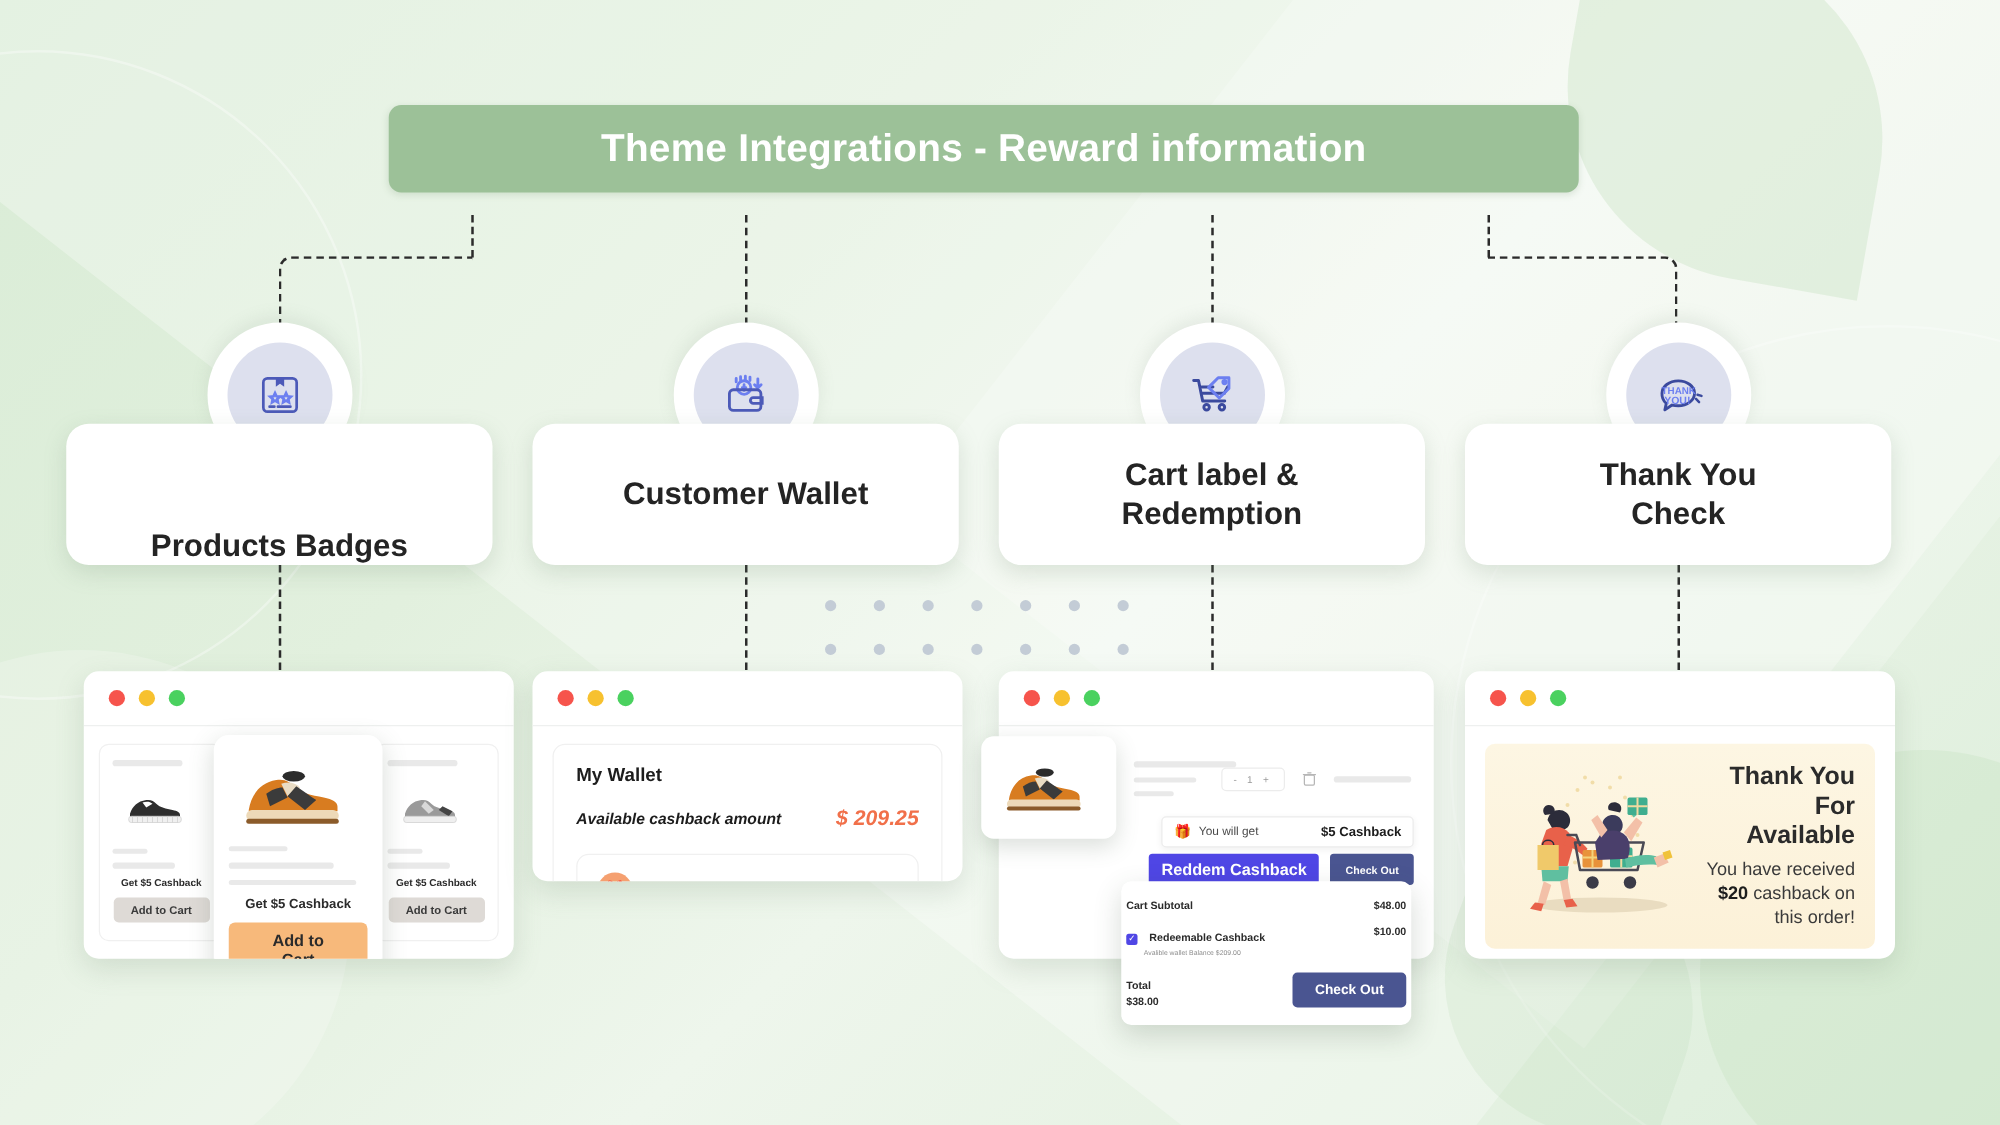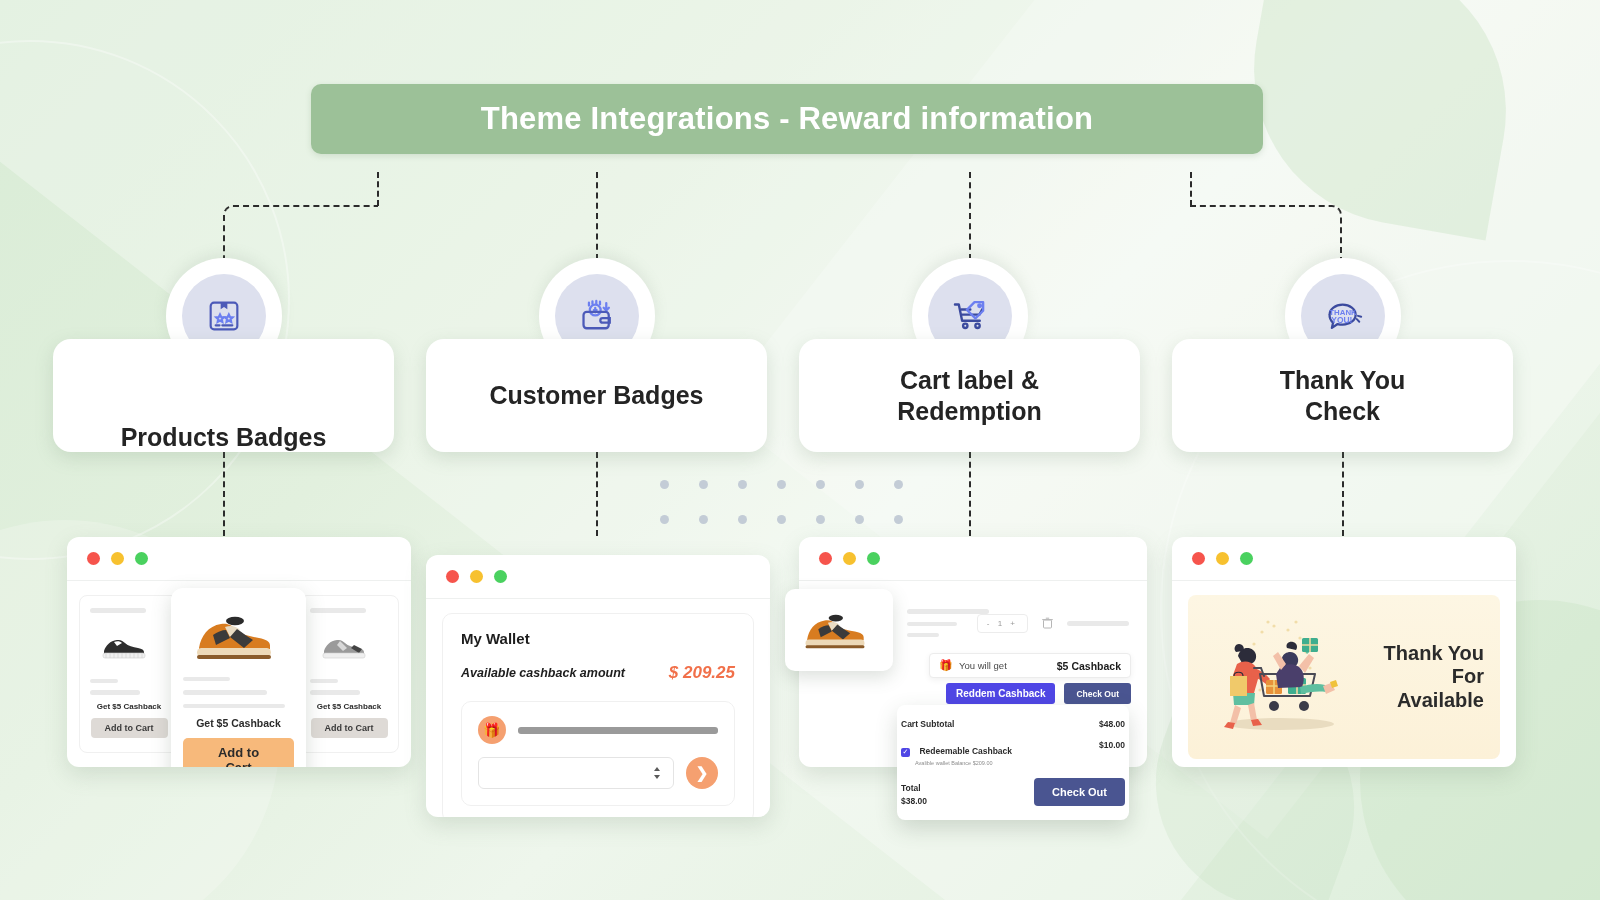--- a/index.html
+++ b/index.html
@@ -236,7 +236,7 @@
   </div>
 </div>
 <div class="card" style="left:426px; top:339px; width:341px; height:113px;">
-  <span class="card-title">Customer Badges</span>
+  <span class="card-title">Customer Wallet</span>
 </div>
 
 <div class="bubble" style="left:912px; top:258px;">

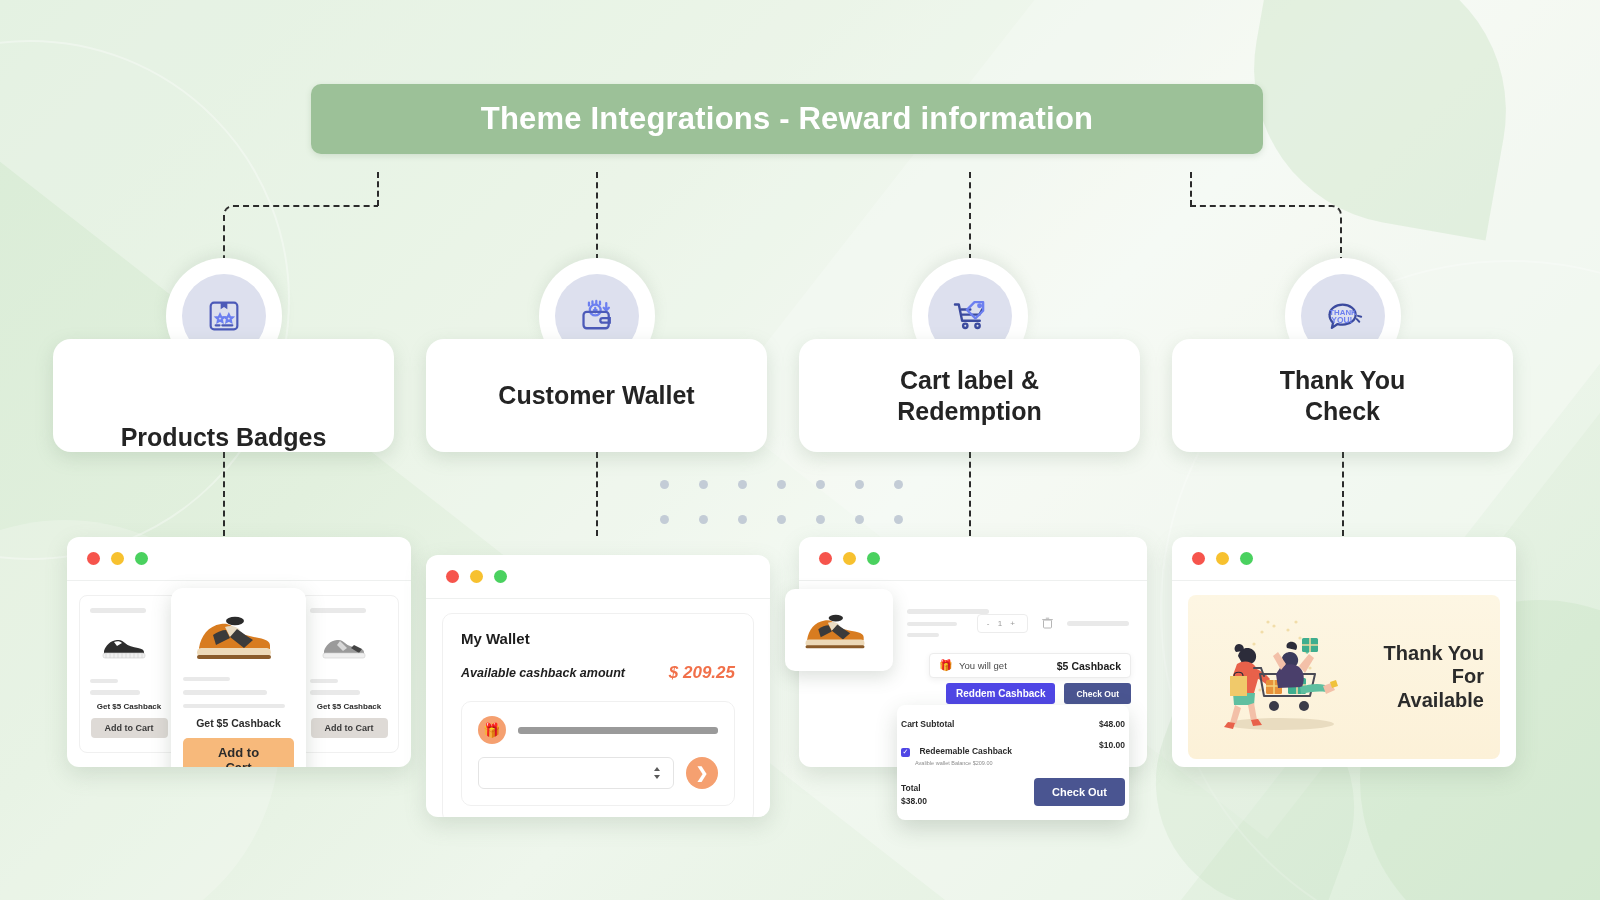--- a/index.html
+++ b/index.html
@@ -334,7 +334,7 @@
   </div>
 </div>
 
-<div class="mock" style="left:426px; top:555px; width:344px; height:262px;">
+<div class="mock" style="left:426px; top:537px; width:344px; height:168px;">
   <div class="mock-bar">
     <span class="dot r"></span>
     <span class="dot y"></span>

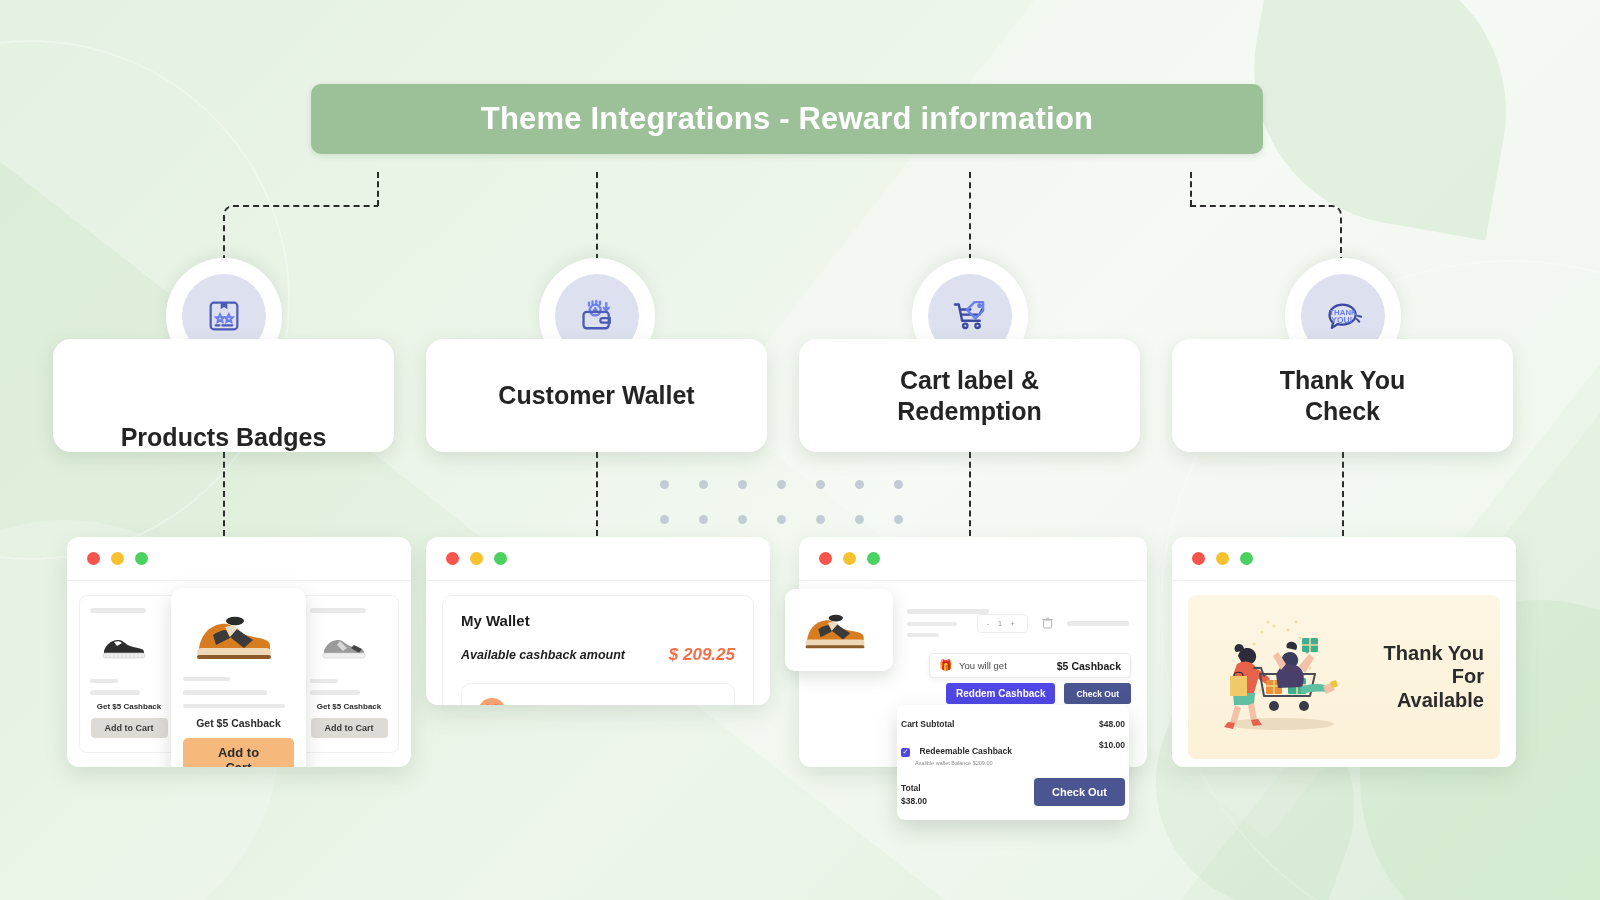--- a/index.html
+++ b/index.html
@@ -132,7 +132,7 @@
   }
   .cb-pill b { color: #1b1b1b; font-size: 10.5px; padding-left: 44px; }
   .cb-btns { position: absolute; right: 16px; top: 146px; display: flex; gap: 9px; z-index: 7; }
-  .btn-redeem { background: #4f46e5; color: #fff; font-size: 10px; font-weight: bold;
+  .btn-redeem { background: #4f46e5; color: #fff; font-size: 13px; font-weight: bold;
                 padding: 5px 10px; border-radius: 3px; border: none; }
   .btn-checkout-sm { background: #4a5591; color: #fff; font-size: 8.5px; font-weight: bold;
                 padding: 5px 12px; border-radius: 3px; border: none; }

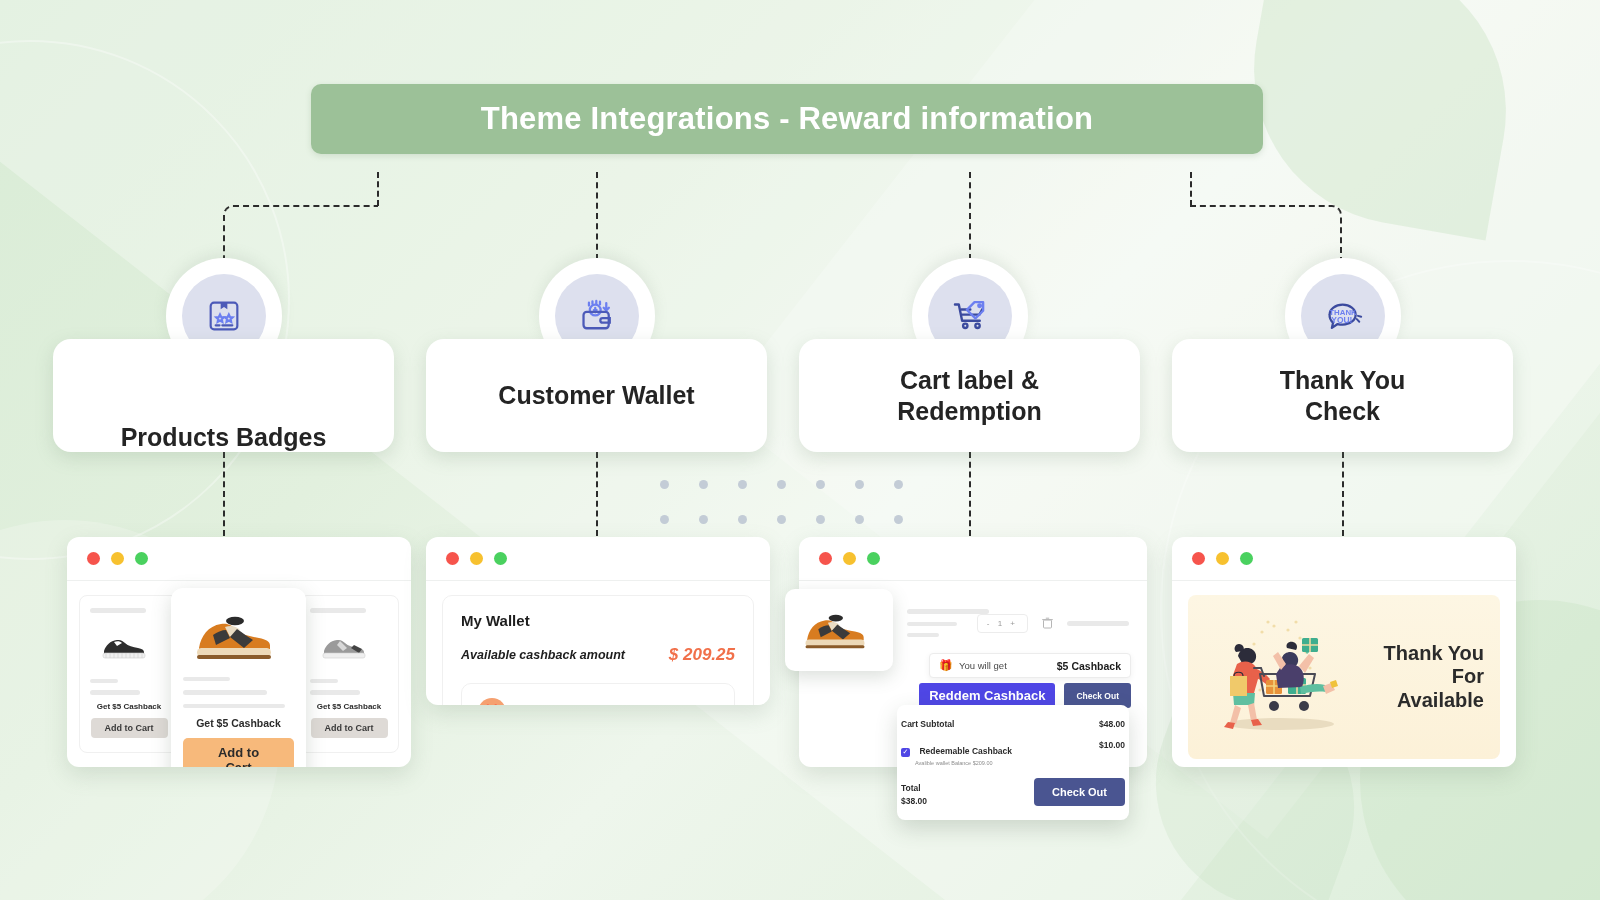--- a/index.html
+++ b/index.html
@@ -499,6 +499,12 @@
         <span>Thank You</span><br>
         <span>For Available</span>
       </div>
+      <div class="ty-p">
+        <span>You have received</span><br>
+        <b>$20</b>
+        <span>cashback on</span><br>
+        <span>this order!</span>
+      </div>
     </div>
   </div>
 </div>

